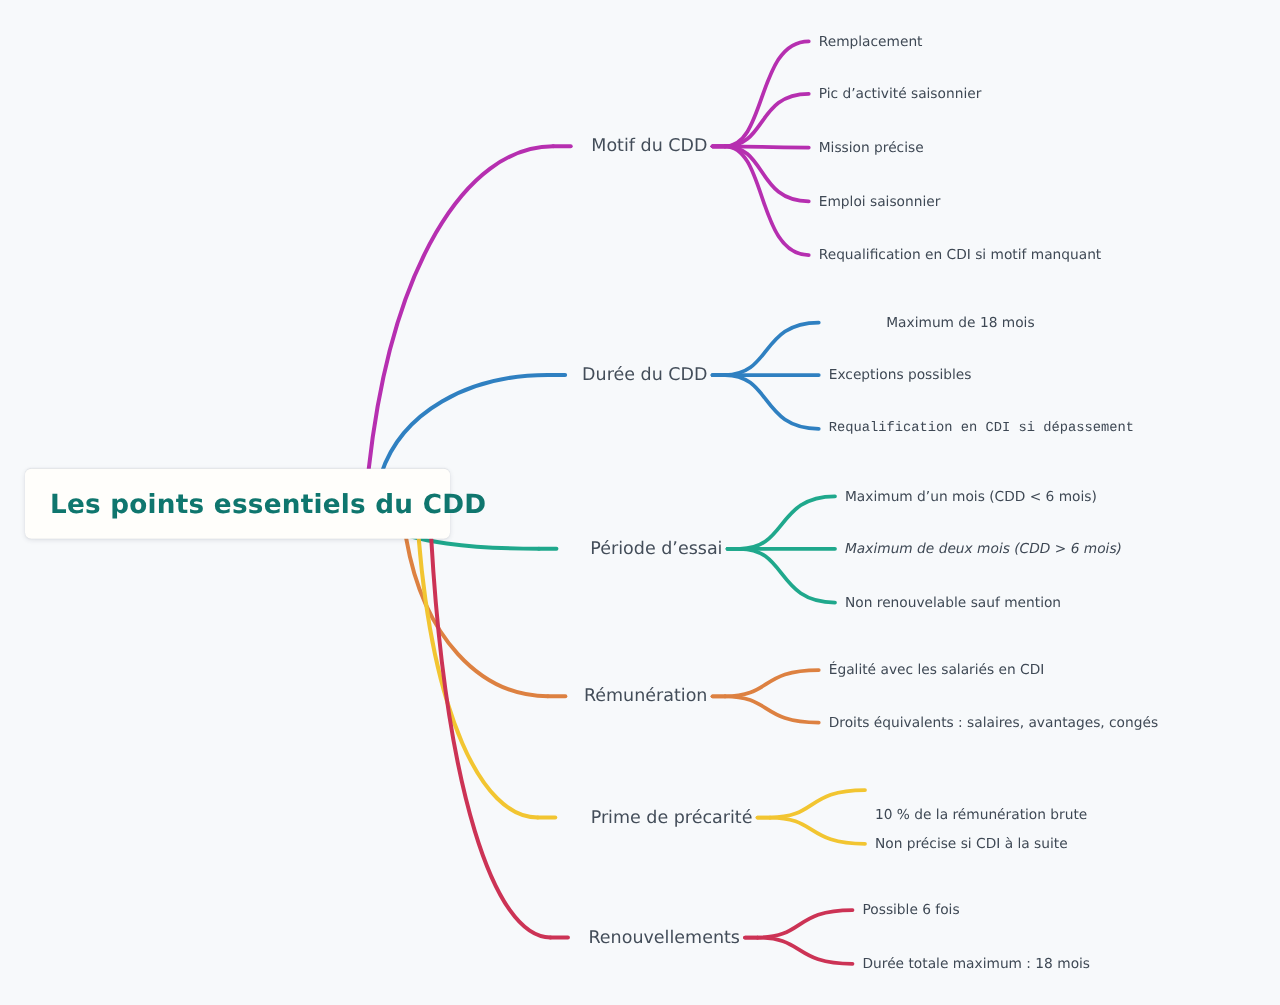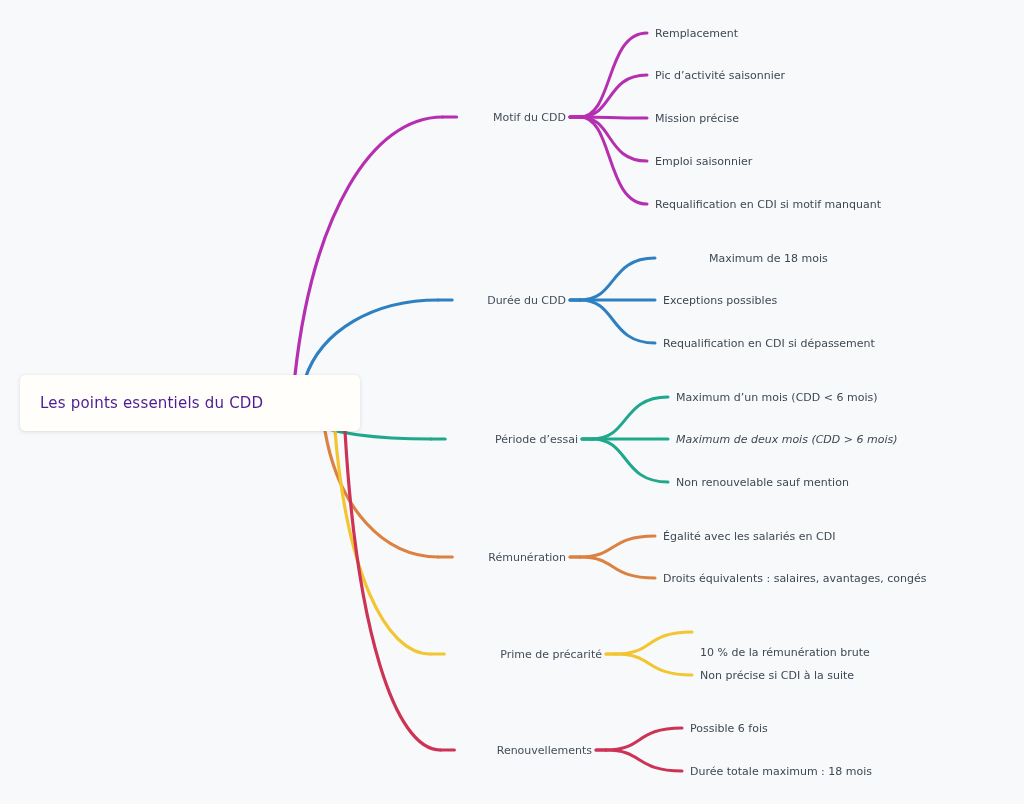--- a/index.html
+++ b/index.html
@@ -56,7 +56,7 @@
   }
   .topic-label {
     position: absolute;
-    font-size: 11px;
+    font-size: 14px;
     color: #434d59;
     white-space: nowrap;
     transform: translateY(-50%);

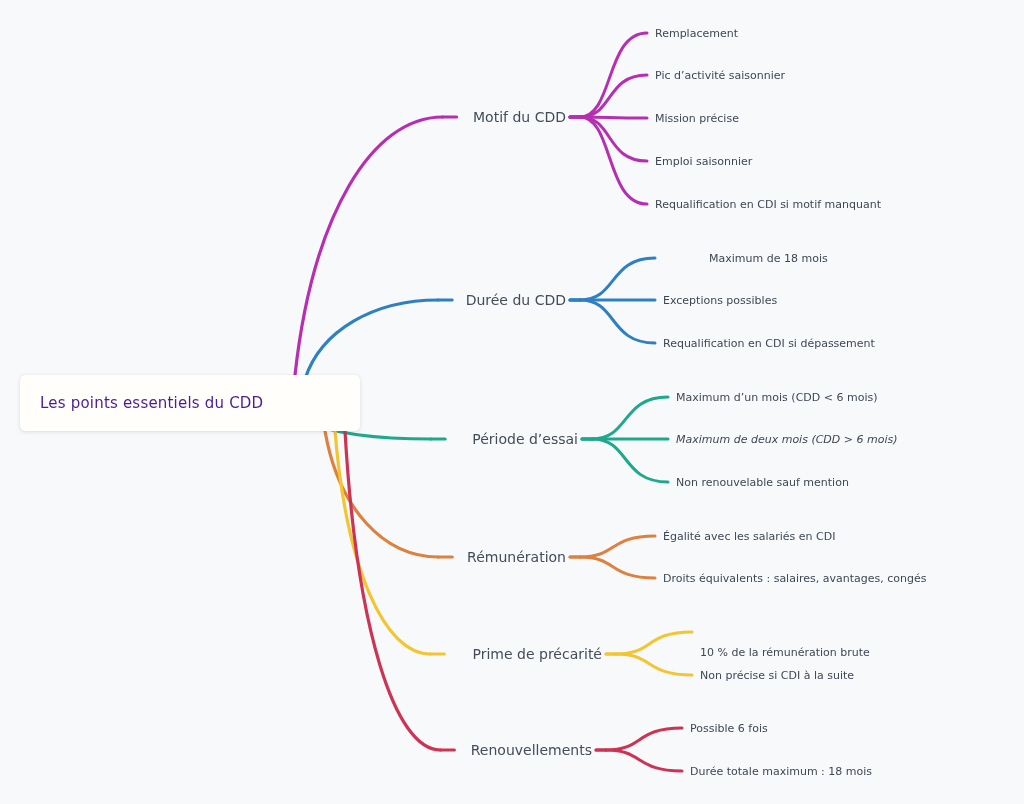--- a/index.html
+++ b/index.html
@@ -141,7 +141,7 @@
       <div class="topic-label" style="left: 454.565px; top: 117px; width: 111.435px;">Motif du CDD</div>
       <div class="leaf-label" style="left: 663px; top: 258px; margin-left: 46px;">Maximum de 18 mois</div>
       <div class="leaf-label" style="left: 663px; top: 300px;">Exceptions possibles</div>
-      <div class="leaf-label" style="left: 663px; top: 343px;">Requalification en CDI si dépassement</div>
+      <div class="leaf-label" style="left: 663px; top: 343px; font-family: Liberation Mono, monospace;">Requalification en CDI si dépassement</div>
       <div class="topic-label" style="left: 450.11px; top: 300px; width: 115.89px;">Durée du CDD</div>
       <div class="leaf-label" style="left: 676px; top: 397px;">Maximum d’un mois (CDD &lt; 6 mois)</div>
       <div class="leaf-label" style="left: 676px; top: 439px; font-style: italic;">Maximum de deux mois (CDD &gt; 6 mois)</div>

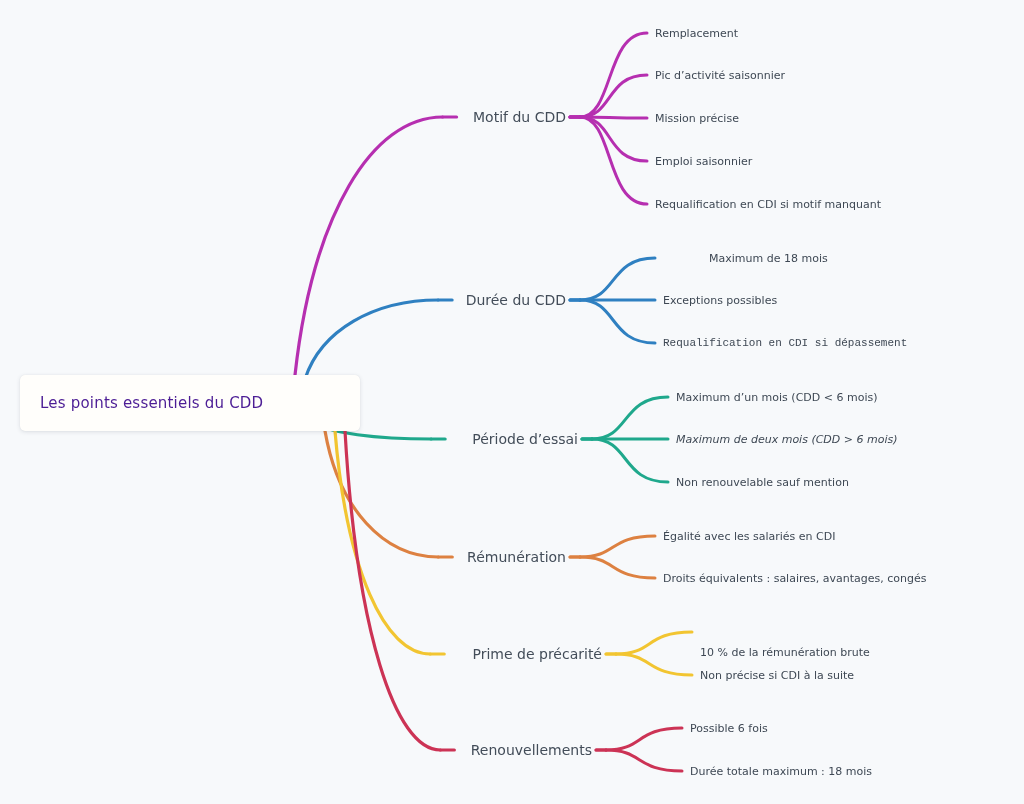--- a/index.html
+++ b/index.html
@@ -49,10 +49,11 @@
     z-index: 5;
   }
   .central-node .central-label {
-    font-size: 15px;
-    color: #4c1d95;
+    font-size: 21px;
+    color: #0f766e;
     letter-spacing: 0.2px;
     white-space: nowrap;
+    font-weight: bold;
   }
   .topic-label {
     position: absolute;

